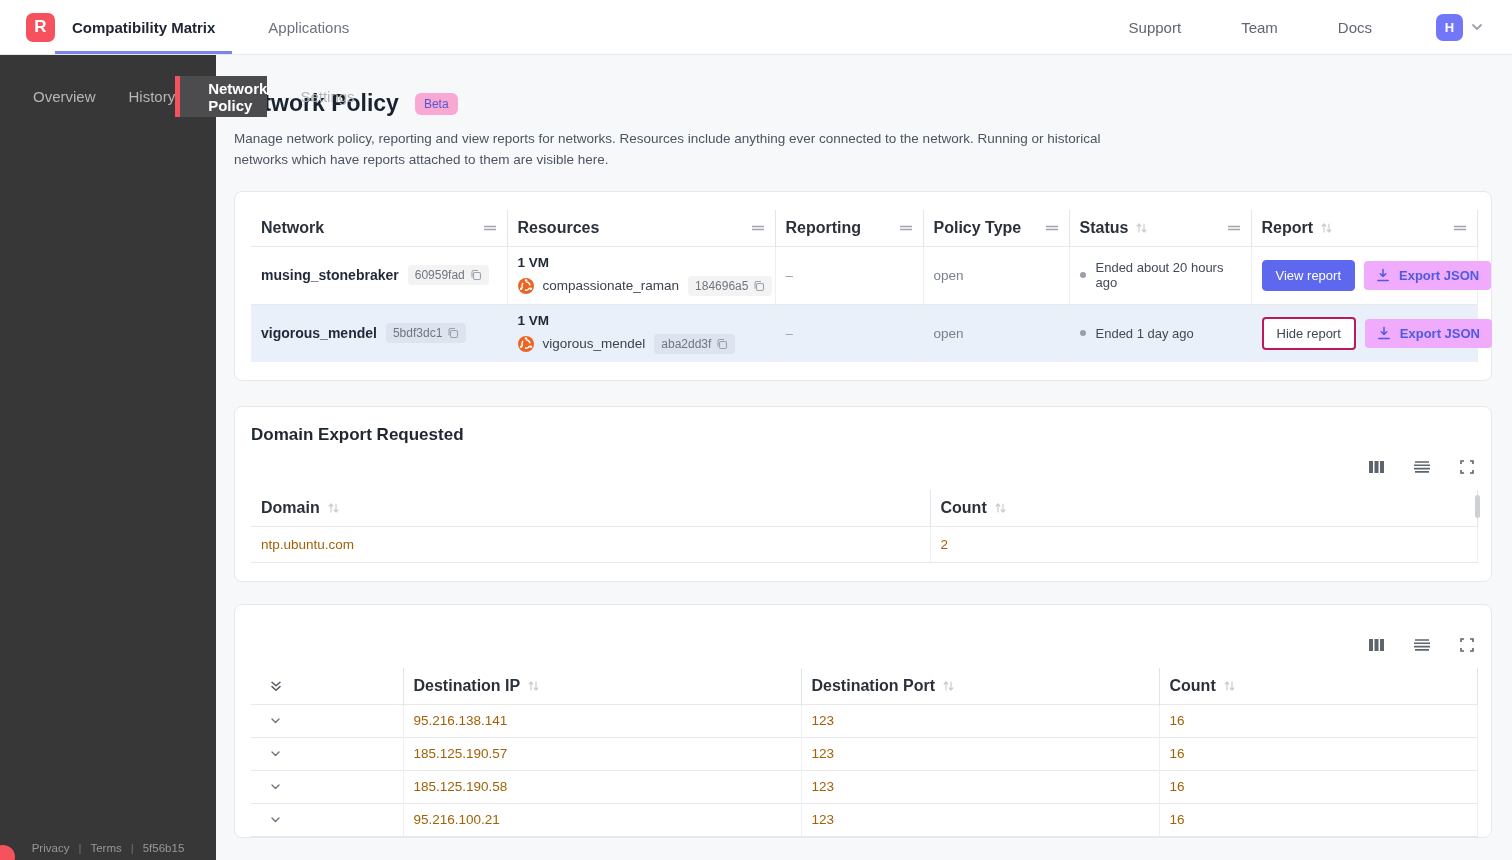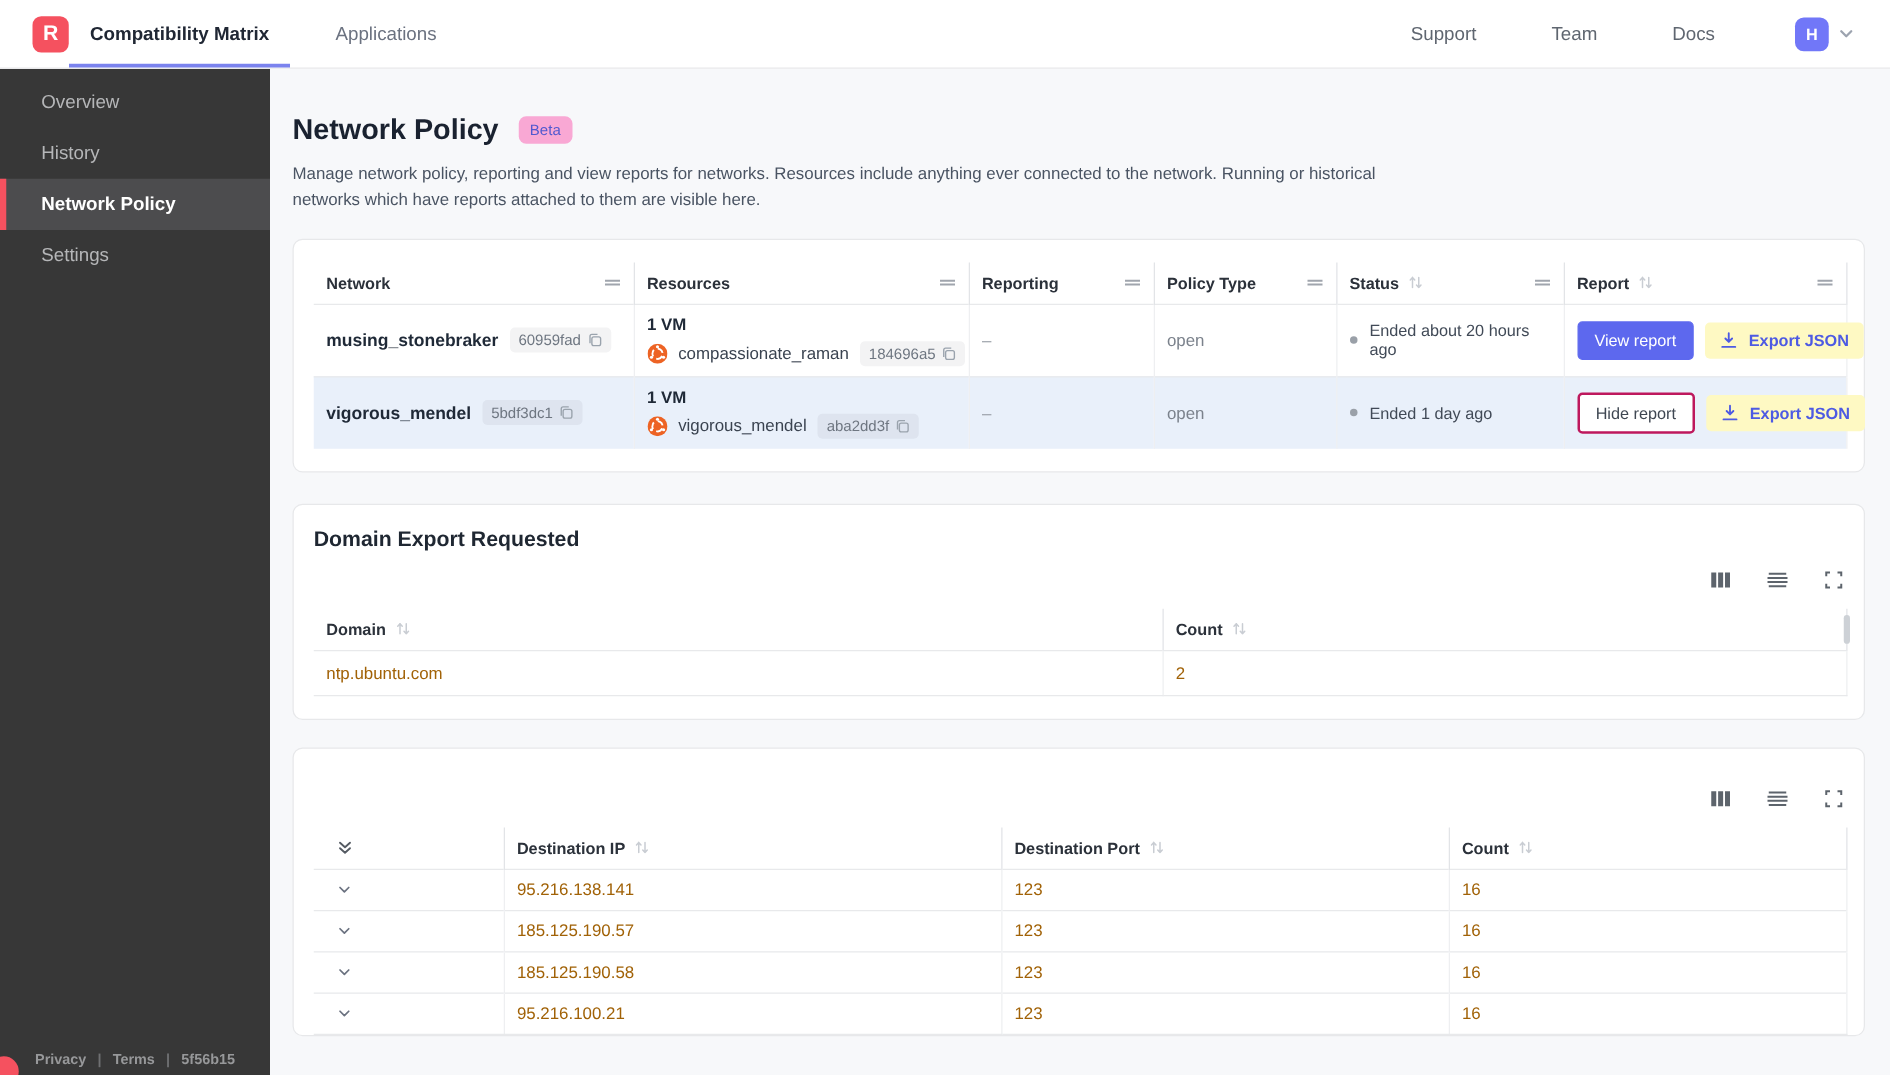--- a/index.html
+++ b/index.html
@@ -44,7 +44,7 @@
   
   .sidebar {
     width:216px; background:#373737; flex-shrink:0; position:relative;
-    padding-top:6px; display:flex; flex-direction:column;
+    padding-top:21px; display:flex; flex-direction:row;
   }
   .side-item {
     height:41px; display:flex; align-items:center; padding-left:28px;

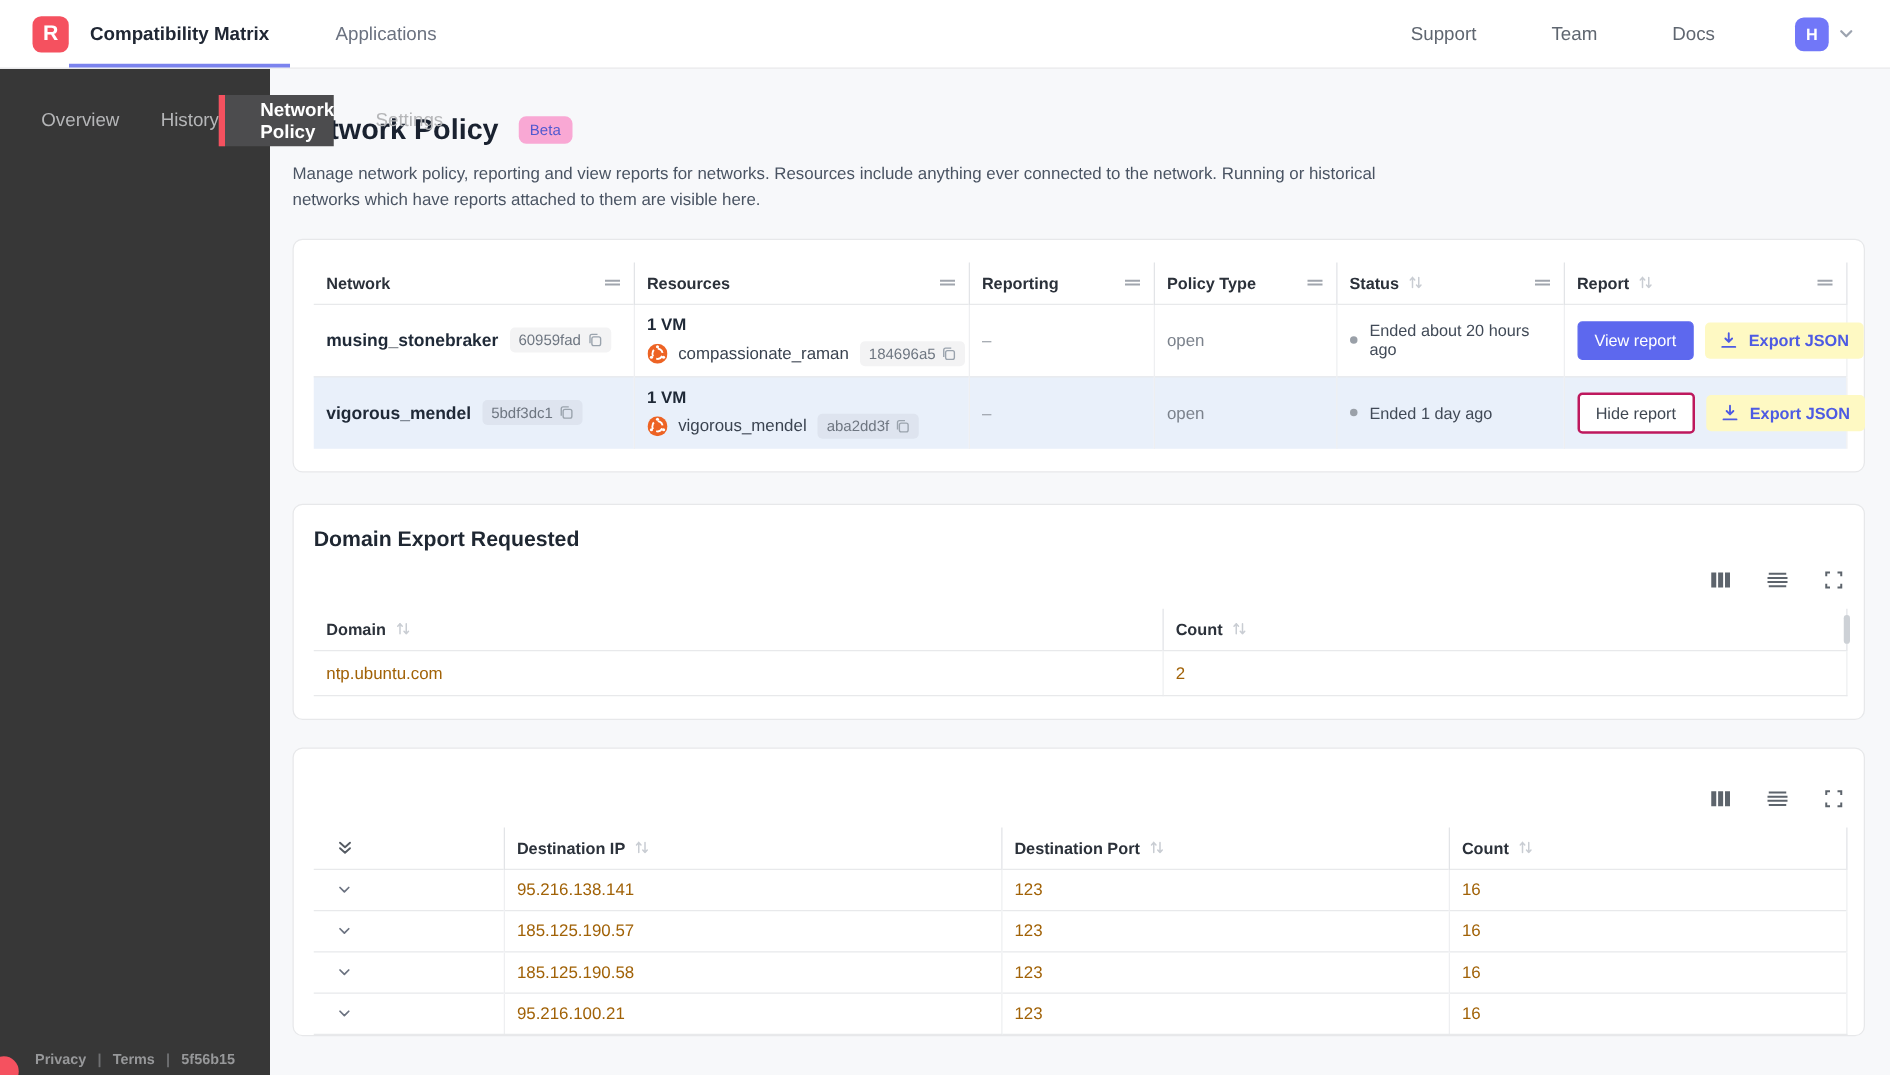--- a/index.html
+++ b/index.html
@@ -92,7 +92,7 @@
   
   table { border-collapse:collapse; table-layout:fixed; width:1226px; }
   th {
-    text-align:center; font-size:13px; color:#2b313a; font-weight:bold;
+    text-align:center; font-size:16px; color:#2b313a; font-weight:bold;
     padding:9px 10px; border-right:1px solid #e2e4e7; vertical-align:middle;
   }
   td {

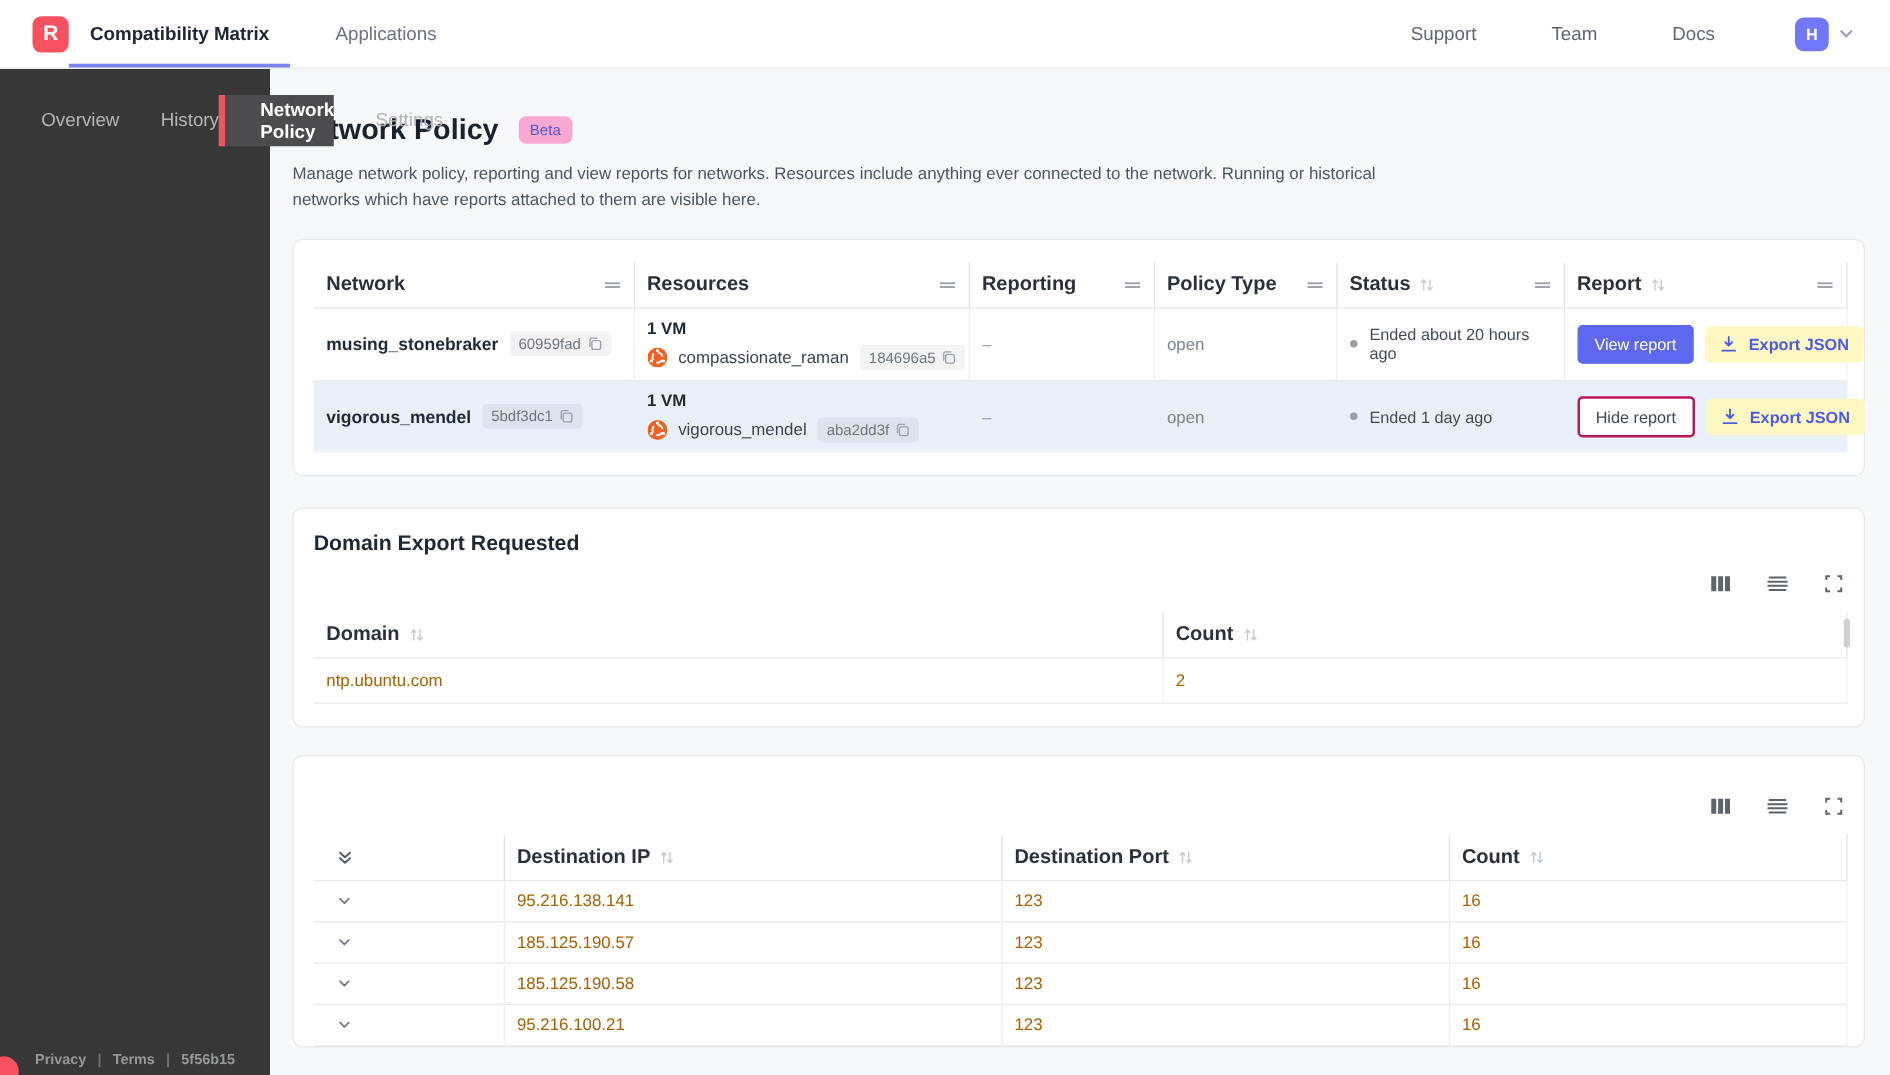--- a/index.html
+++ b/index.html
@@ -127,7 +127,7 @@
   .btn-outline { background:#fff; color:#3f4752; border:2px solid #be185d; }
   .export-pill {
     display:inline-flex; align-items:center; gap:9px;
-    background:#fef9c3; color:#4d5ae3; font-size:13px; font-weight:bold;
+    background:#f0abfc; color:#4d5ae3; font-size:13px; font-weight:bold;
     padding:7px 12px; border-radius:4px; cursor:pointer; white-space:nowrap;
   }
   .report-cell { display:flex; align-items:center; gap:9px; }

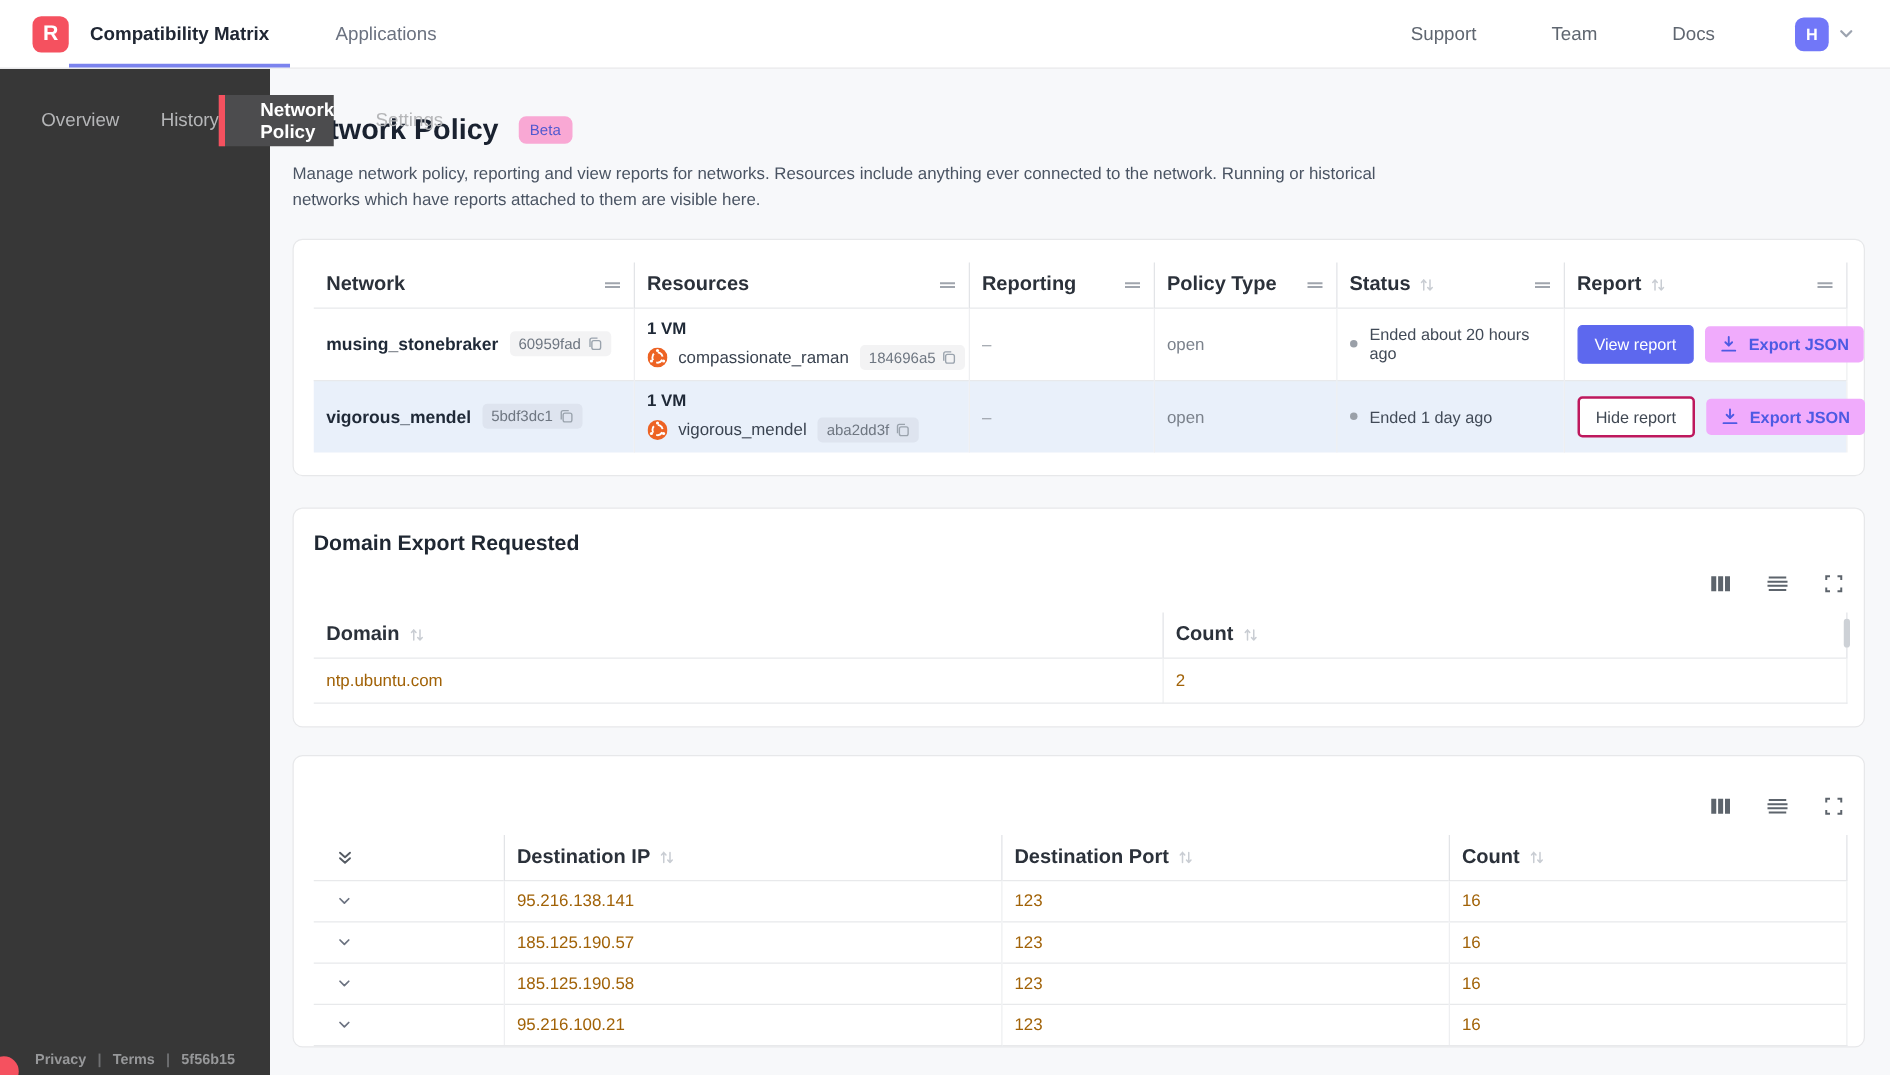--- a/index.html
+++ b/index.html
@@ -55,7 +55,7 @@
   }
   .side-footer {
     position:absolute; bottom:6px; left:0; right:0; text-align:center;
-    font-size:11.5px; color:#97989a; display:flex; justify-content:center; gap:9px; align-items:flex-start;font-weight:bold;
+    font-size:11.5px; color:#97989a; display:flex; justify-content:center; gap:9px; align-items:flex-start;
   }
   .side-footer .sep { color:#6f7072; }
   .chat-bubble {

